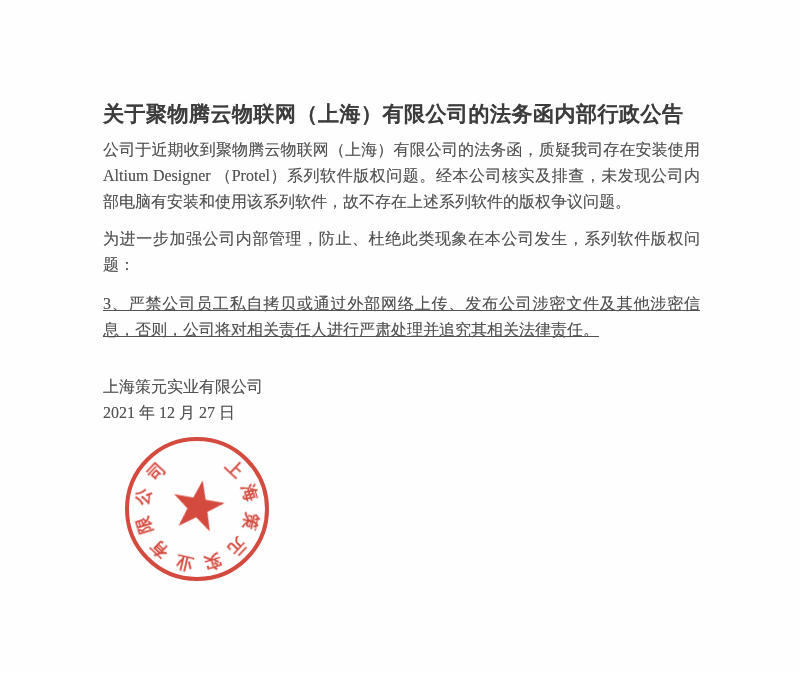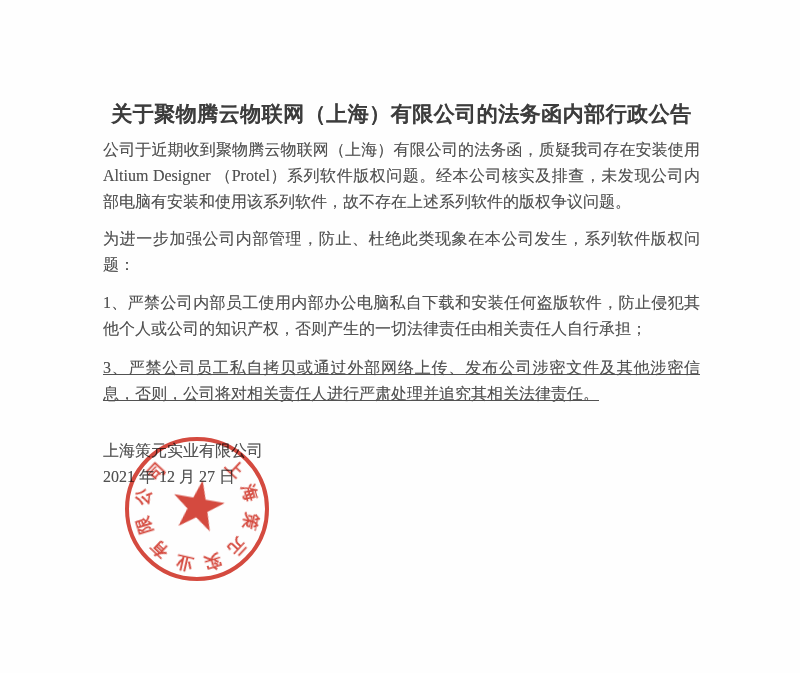--- a/index.html
+++ b/index.html
@@ -18,7 +18,7 @@
   }
   .title {
     margin:100px 0 0 0;
-    text-align:center;
+    text-align:left;
     font-family:"Liberation Sans","DejaVu Sans",sans-serif;
     font-size:21px;
     font-weight:bold;

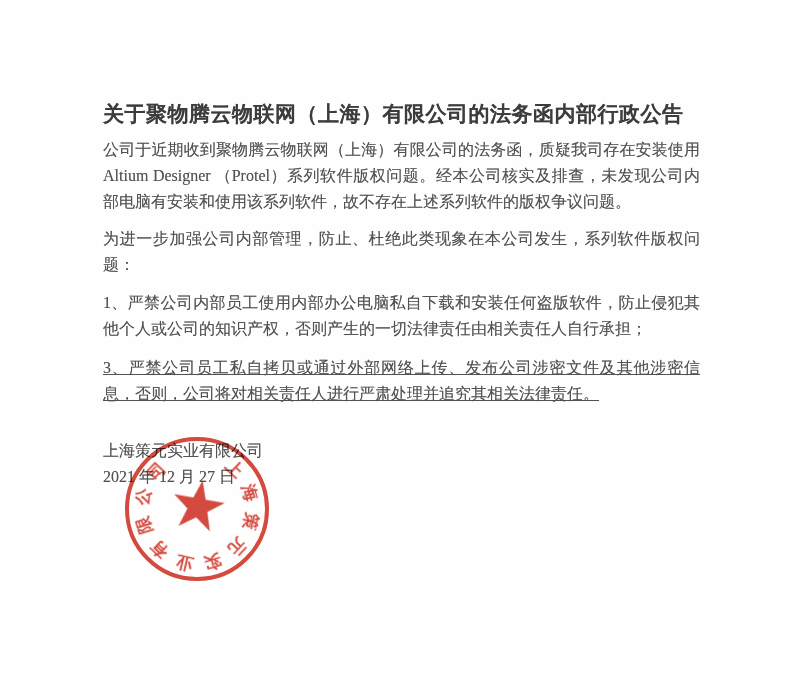--- a/index.html
+++ b/index.html
@@ -88,7 +88,6 @@
 
     <p class="p p2">为进一步加强公司内部管理，防止、杜绝此类现象在本公司发生，系列软件版权问题：</p>
 
-    <p class="p p3">1、严禁公司内部员工使用内部办公电脑私自下载和安装任何盗版软件，防止侵犯其他个人或公司的知识产权，否则产生的一切法律责任由相关责任人自行承担；</p>
 
 
     <p class="p p5">3、严禁公司员工私自拷贝或通过外部网络上传、发布公司涉密文件及其他涉密信息，否则，公司将对相关责任人进行严肃处理并追究其相关法律责任。</p>

